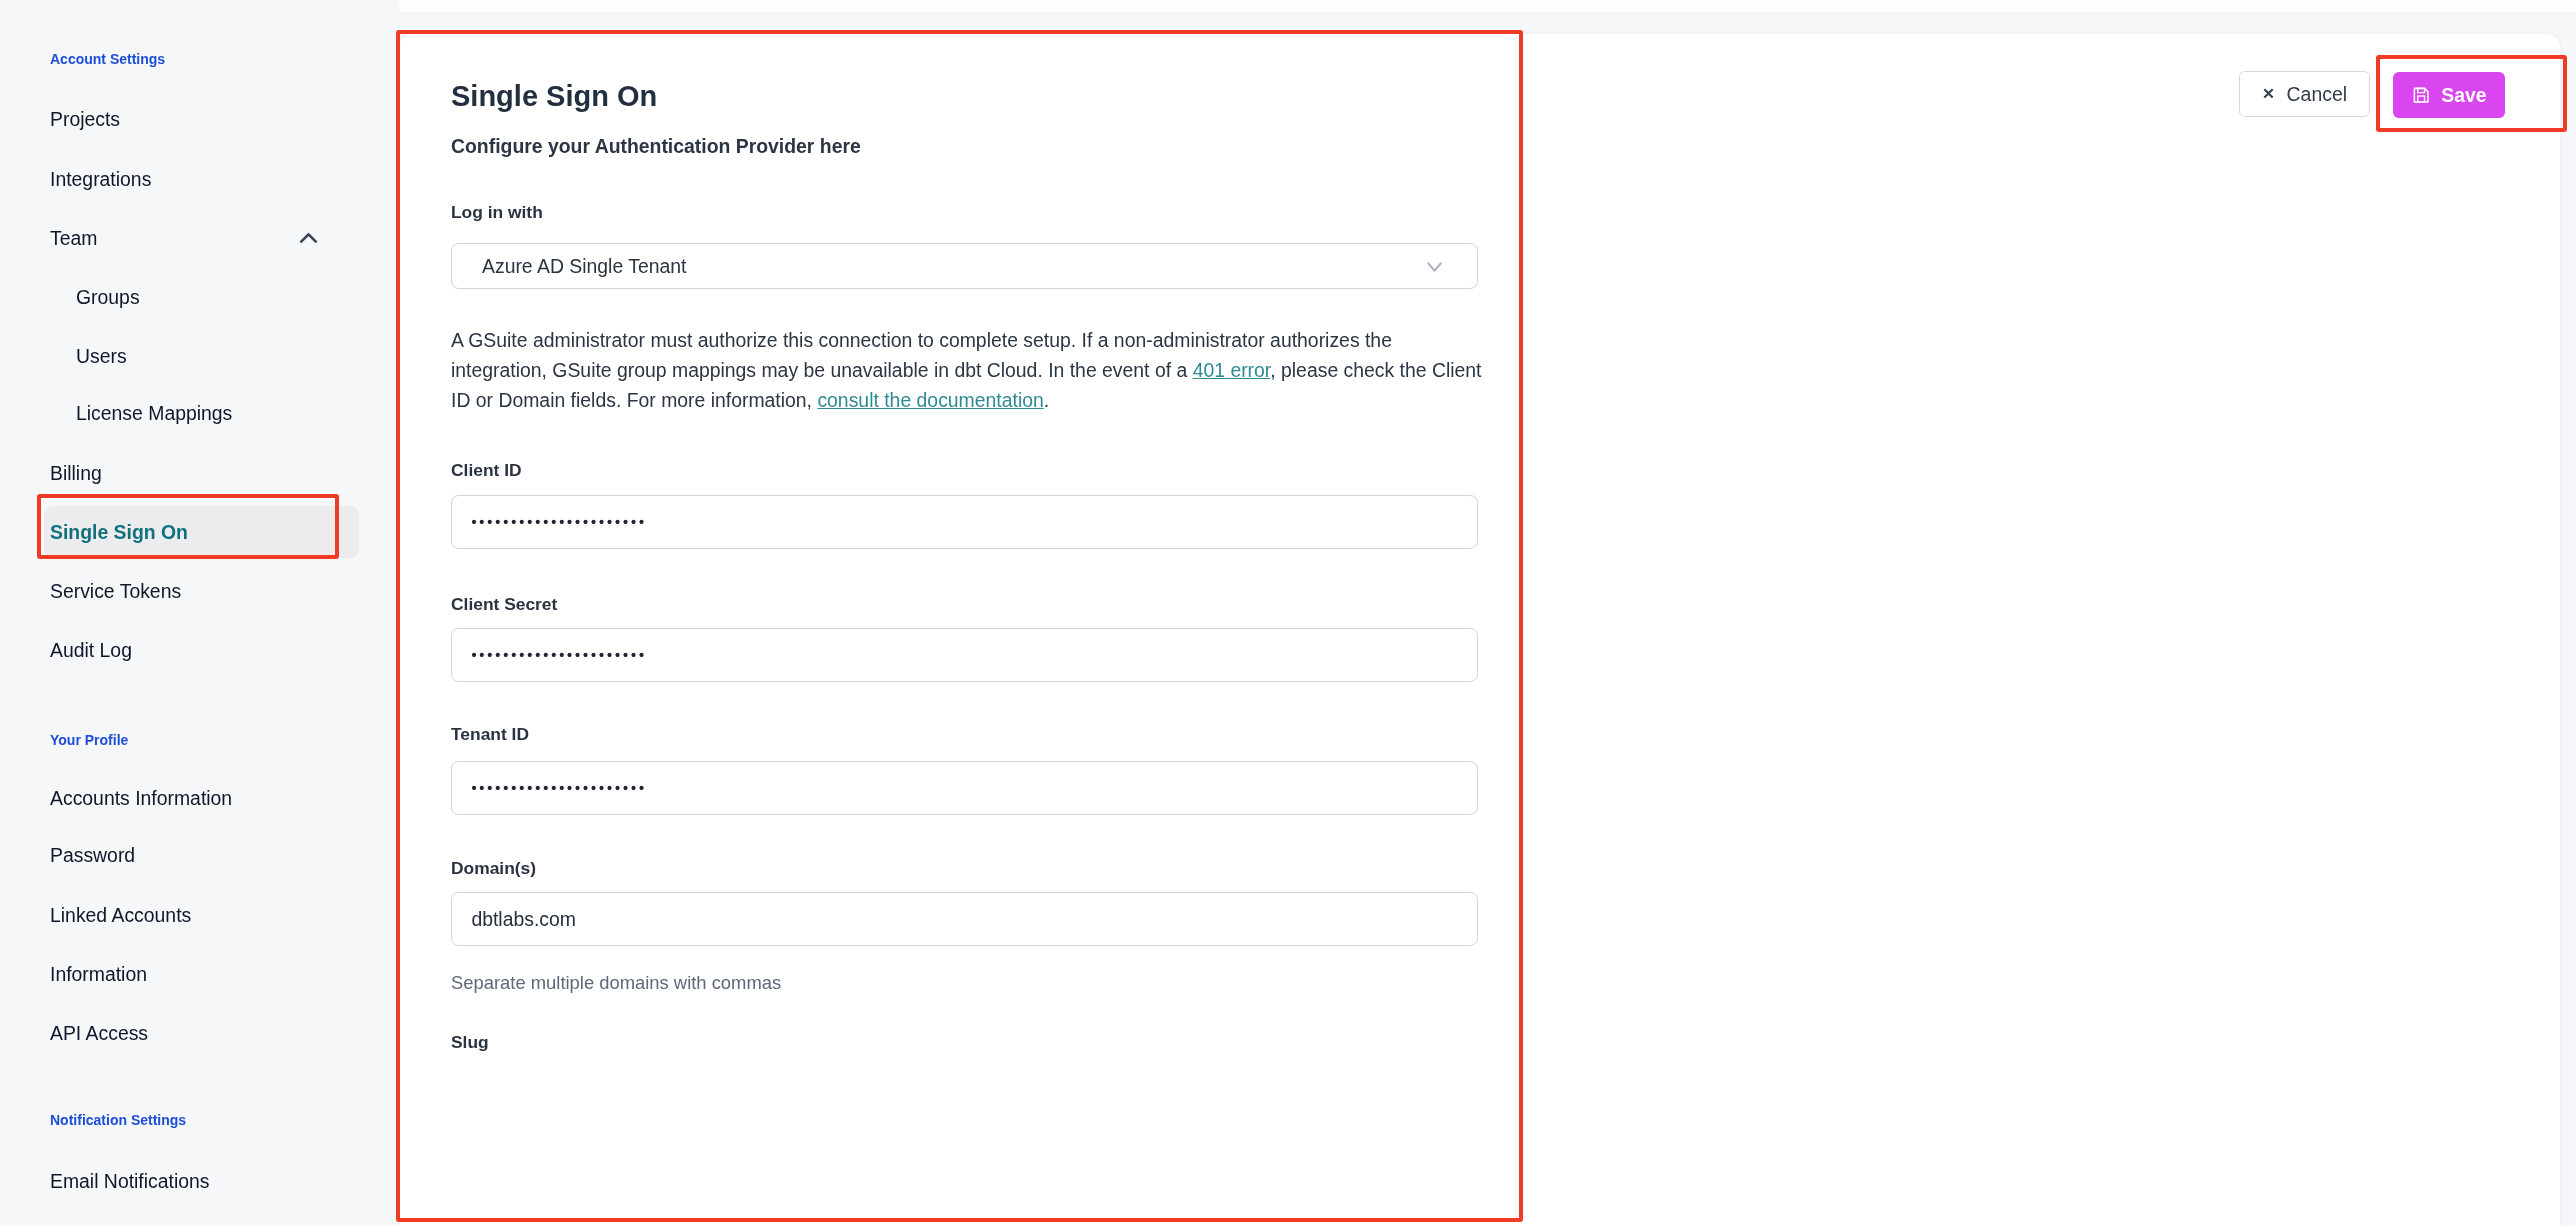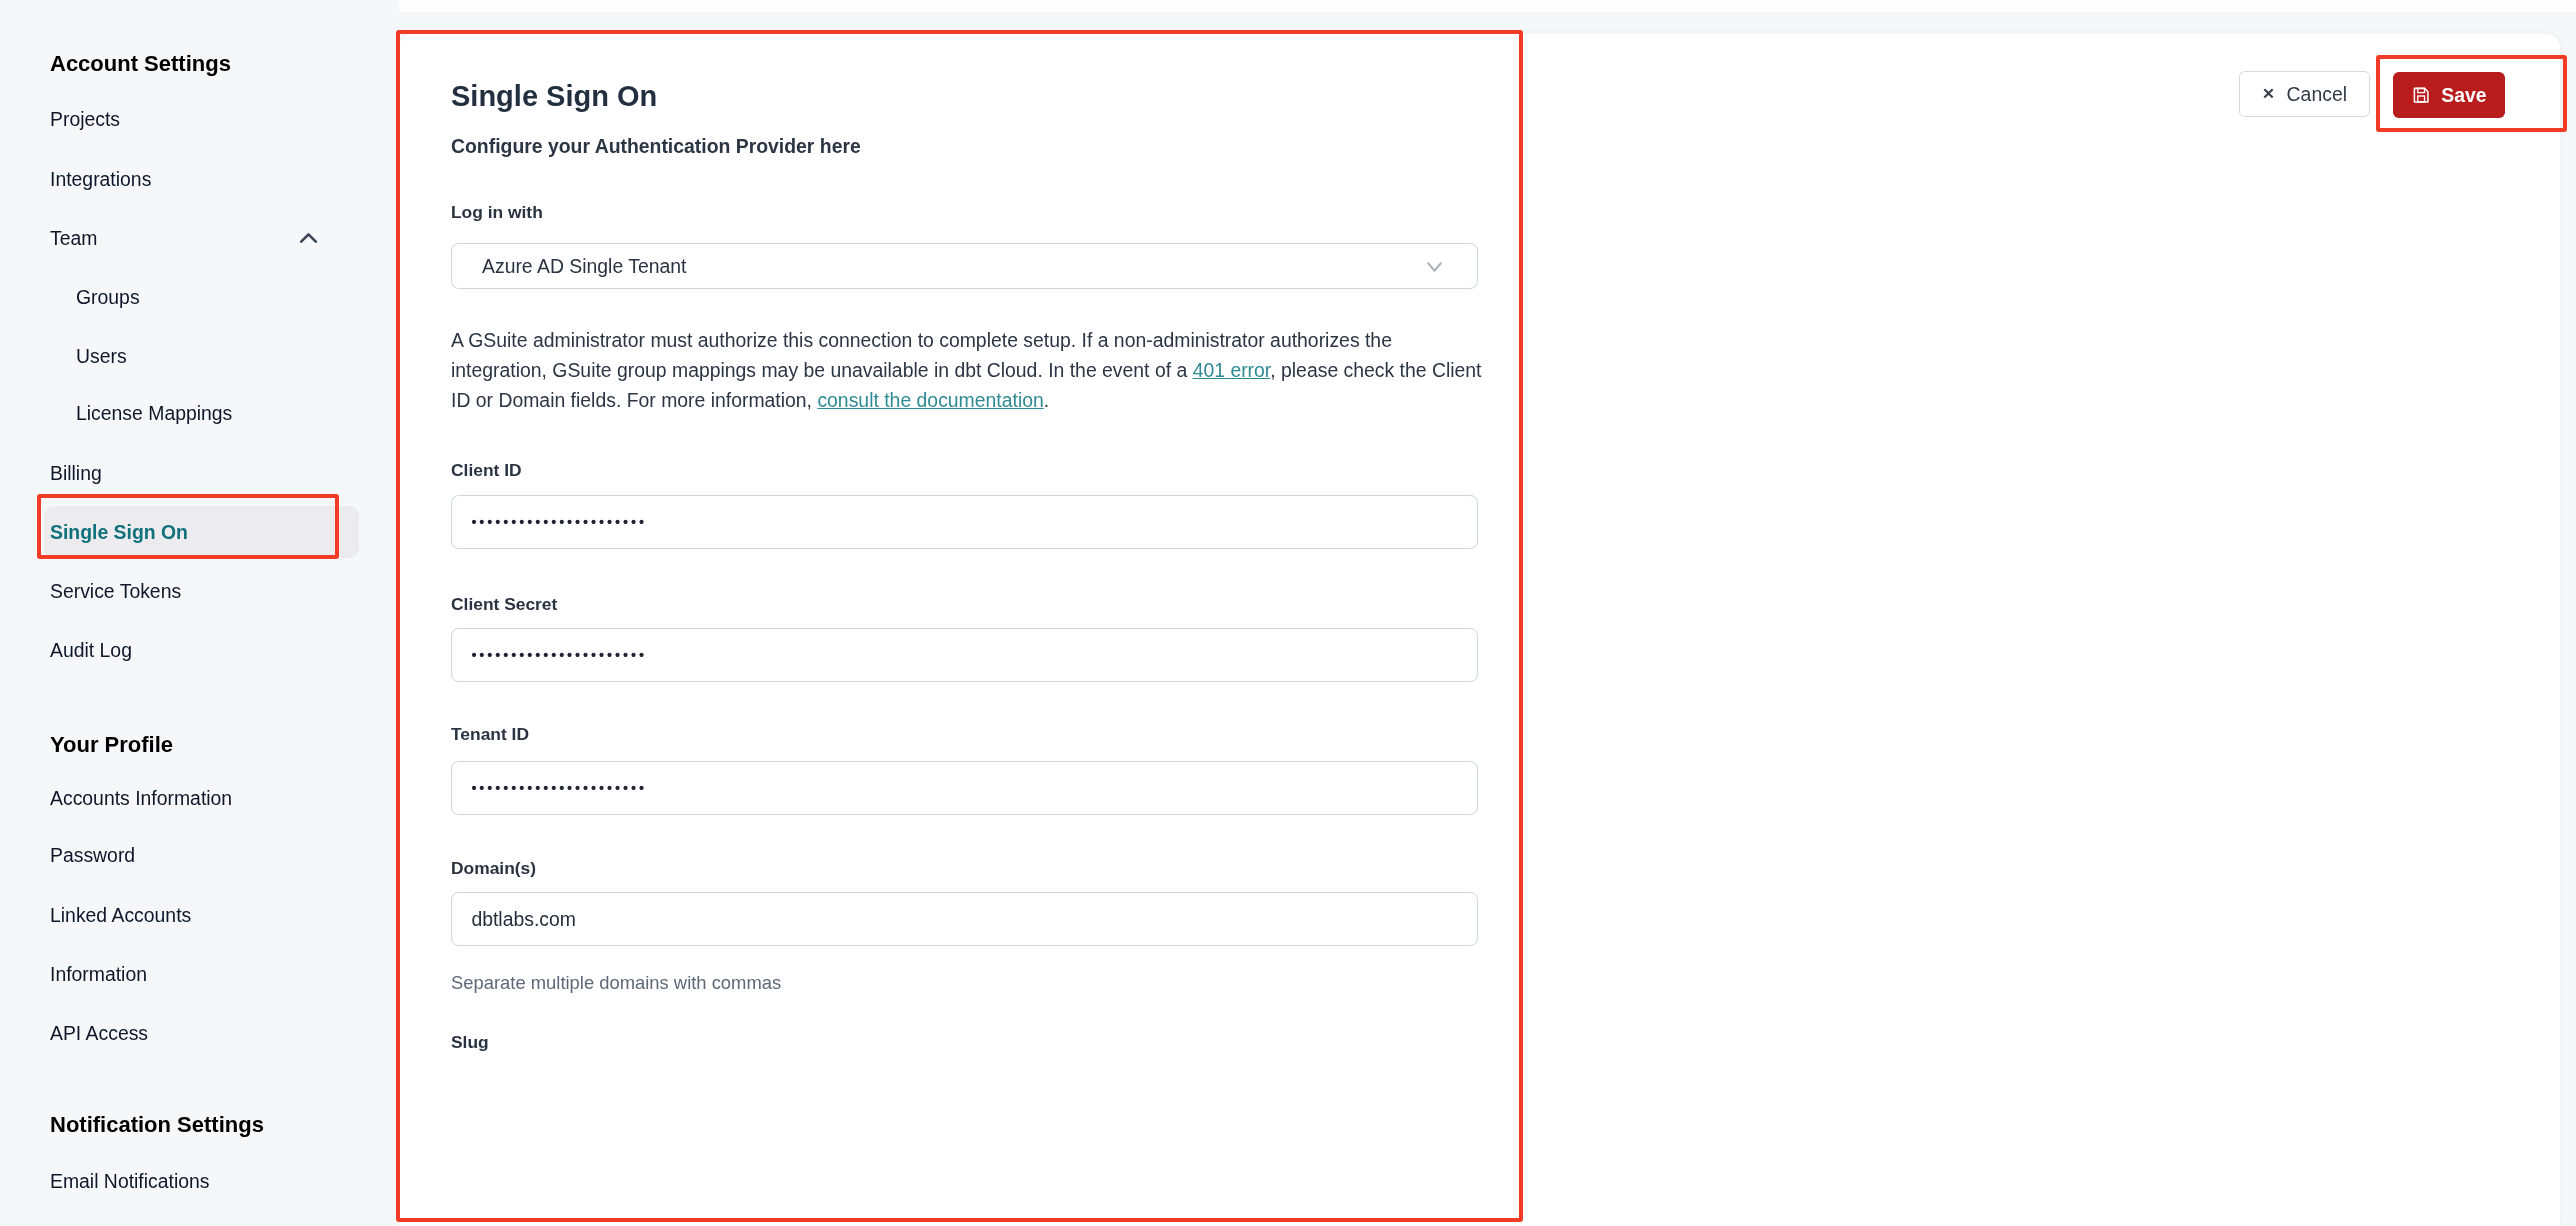--- a/index.html
+++ b/index.html
@@ -9,7 +9,7 @@
   
   .sidebar { position:absolute; left:0; top:0; width:399px; height:1226px; background:#f6f7f9; }
   .side-entry { position:absolute; left:50px; font-size:19.4px; color:#0f172a; white-space:nowrap; cursor:pointer; }
-  .side-entry.hdr { font-weight:700; font-size:22px; color:#000000; cursor:default; }
+  .side-entry.hdr { font-weight:700; font-size:14px; color:#1d4ed8; cursor:default; }
   .side-entry.sub { left:76px; }
   .side-entry.active { color:#10707c; font-weight:700; }
   .sso-pill { position:absolute; left:44px; top:506px; width:315px; height:52px;

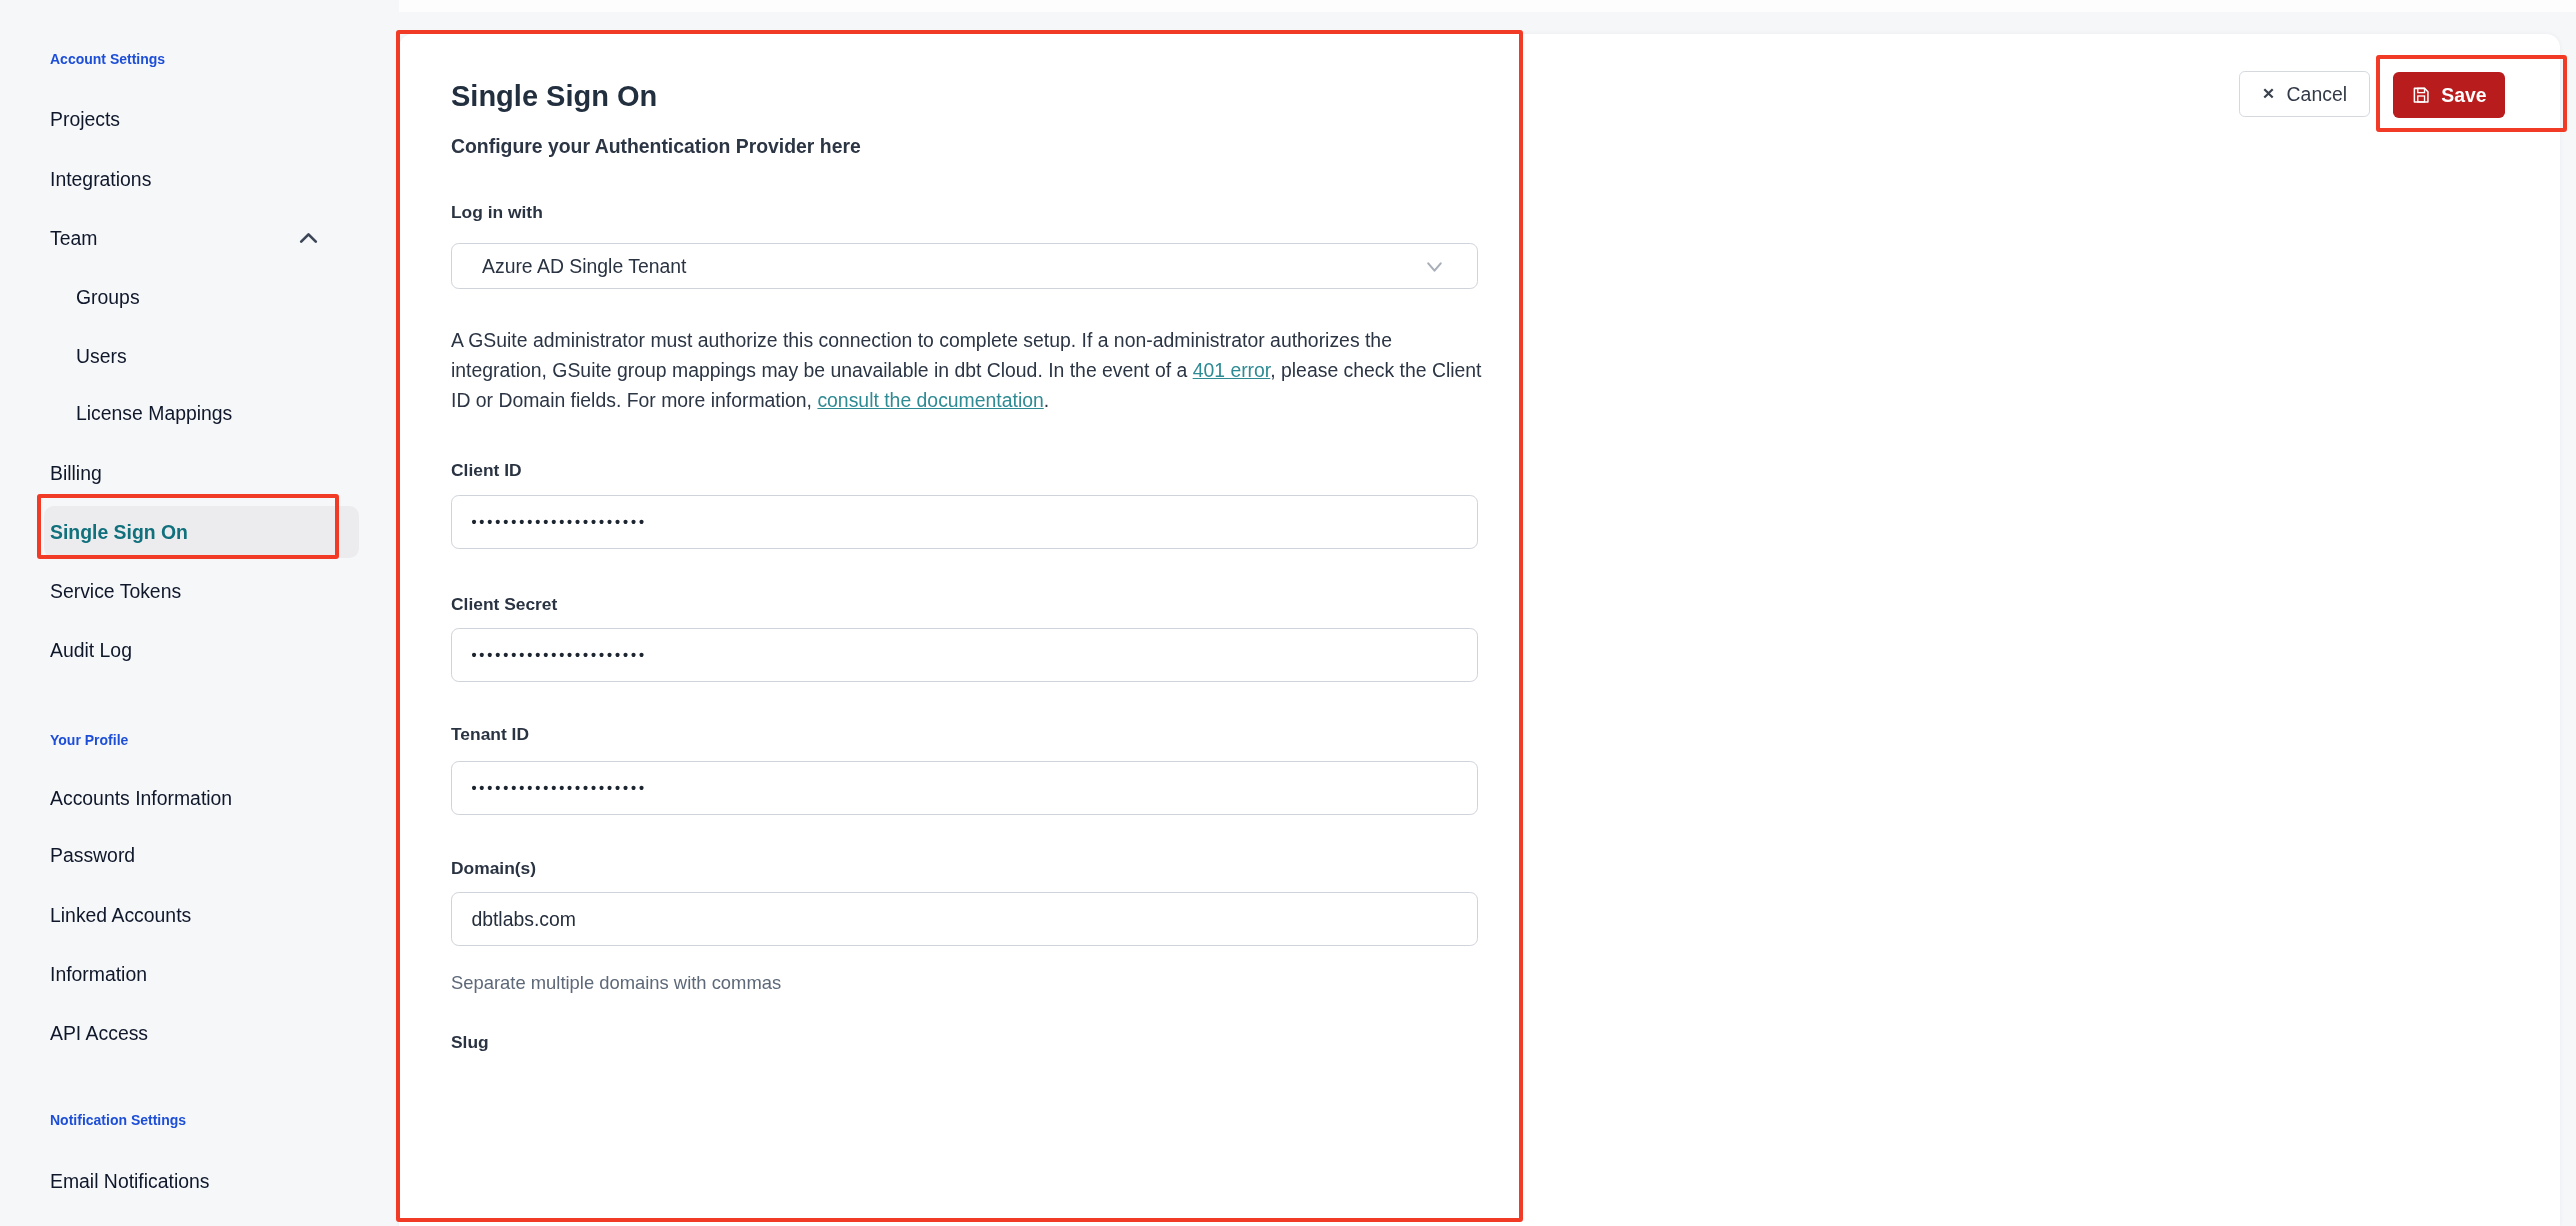--- a/index.html
+++ b/index.html
@@ -47,7 +47,7 @@
     border:1px solid #d5d9de; border-radius:5.8px; display:flex; align-items:center; justify-content:center;
     gap:11.6px; font-size:19.4px; color:#323a47; cursor:pointer; font-family:"Liberation Sans", sans-serif; }
   .btn-cancel .x-ico { font-size:15.5px; font-weight:700; color:#3a424f; }
-  .btn-save { position:absolute; left:1994px; top:38px; width:112px; height:46px; background:#b91c1c;
+  .btn-save { position:absolute; left:1994px; top:38px; width:112px; height:46px; background:#d946ef;
     border:none; border-radius:5.8px; display:flex; align-items:center; justify-content:center;
     gap:9.7px; font-size:19.4px; font-weight:700; color:#ffffff; cursor:pointer;
     font-family:"Liberation Sans", sans-serif; }

